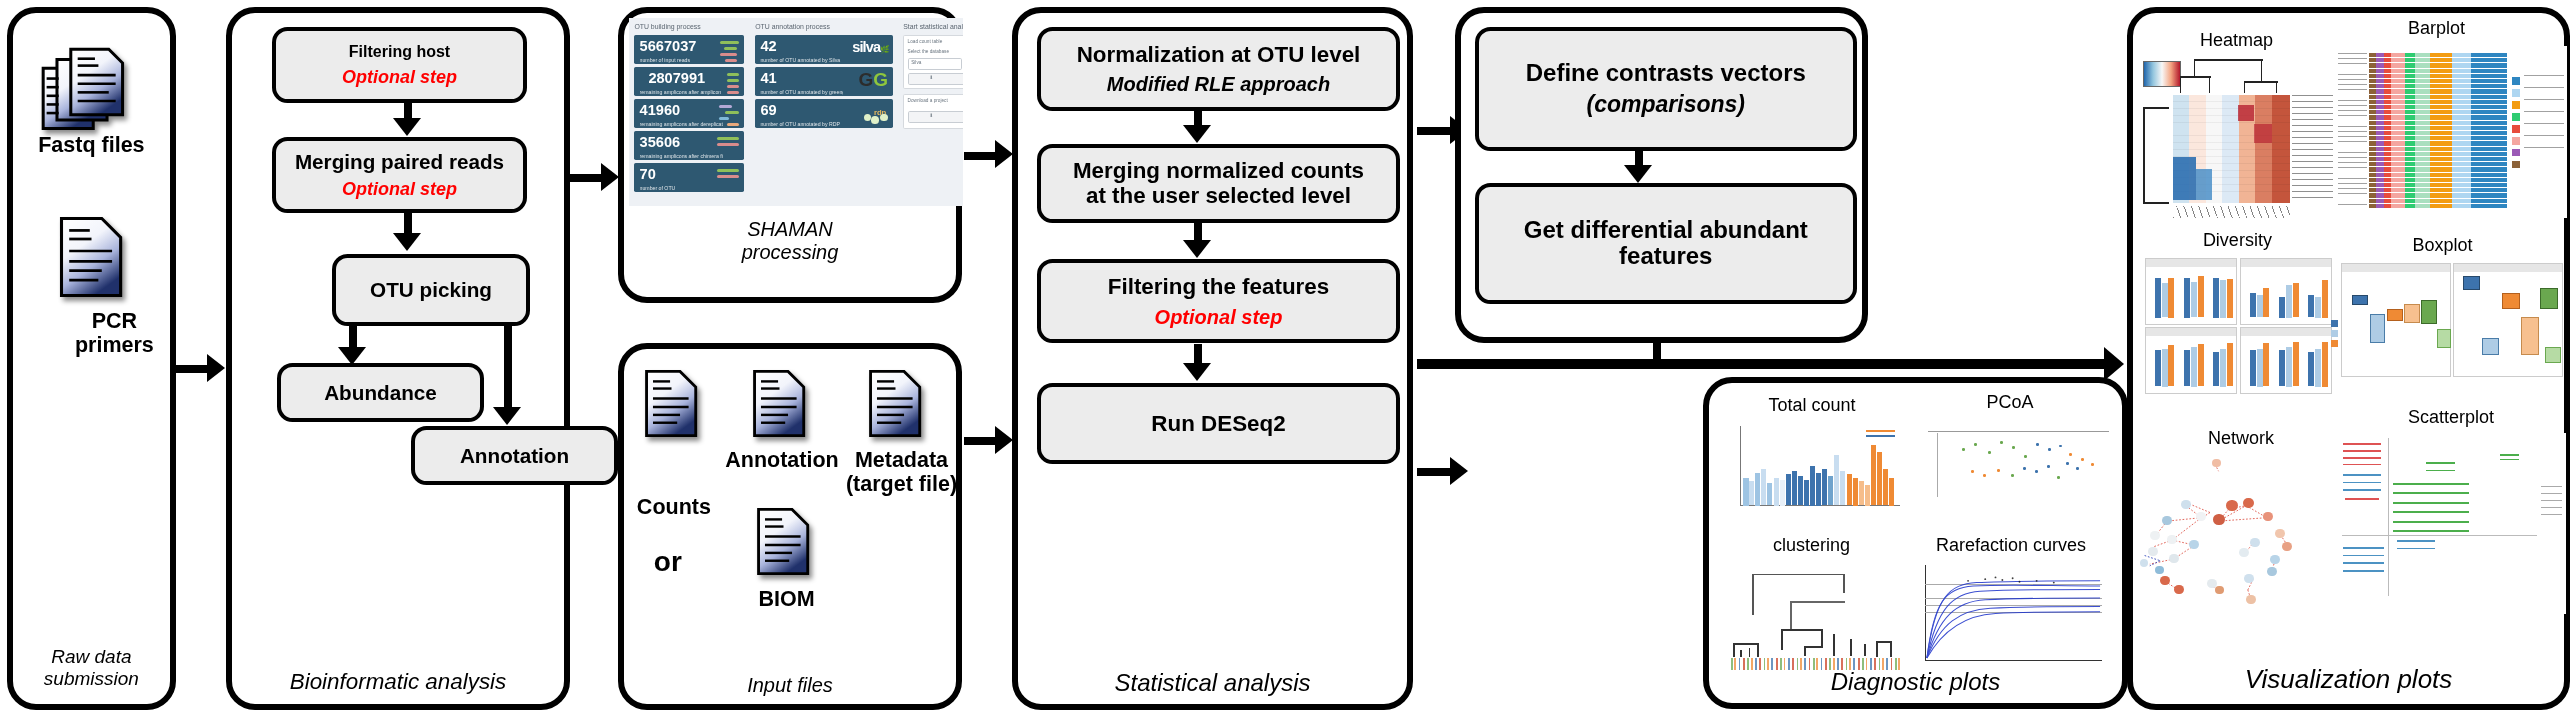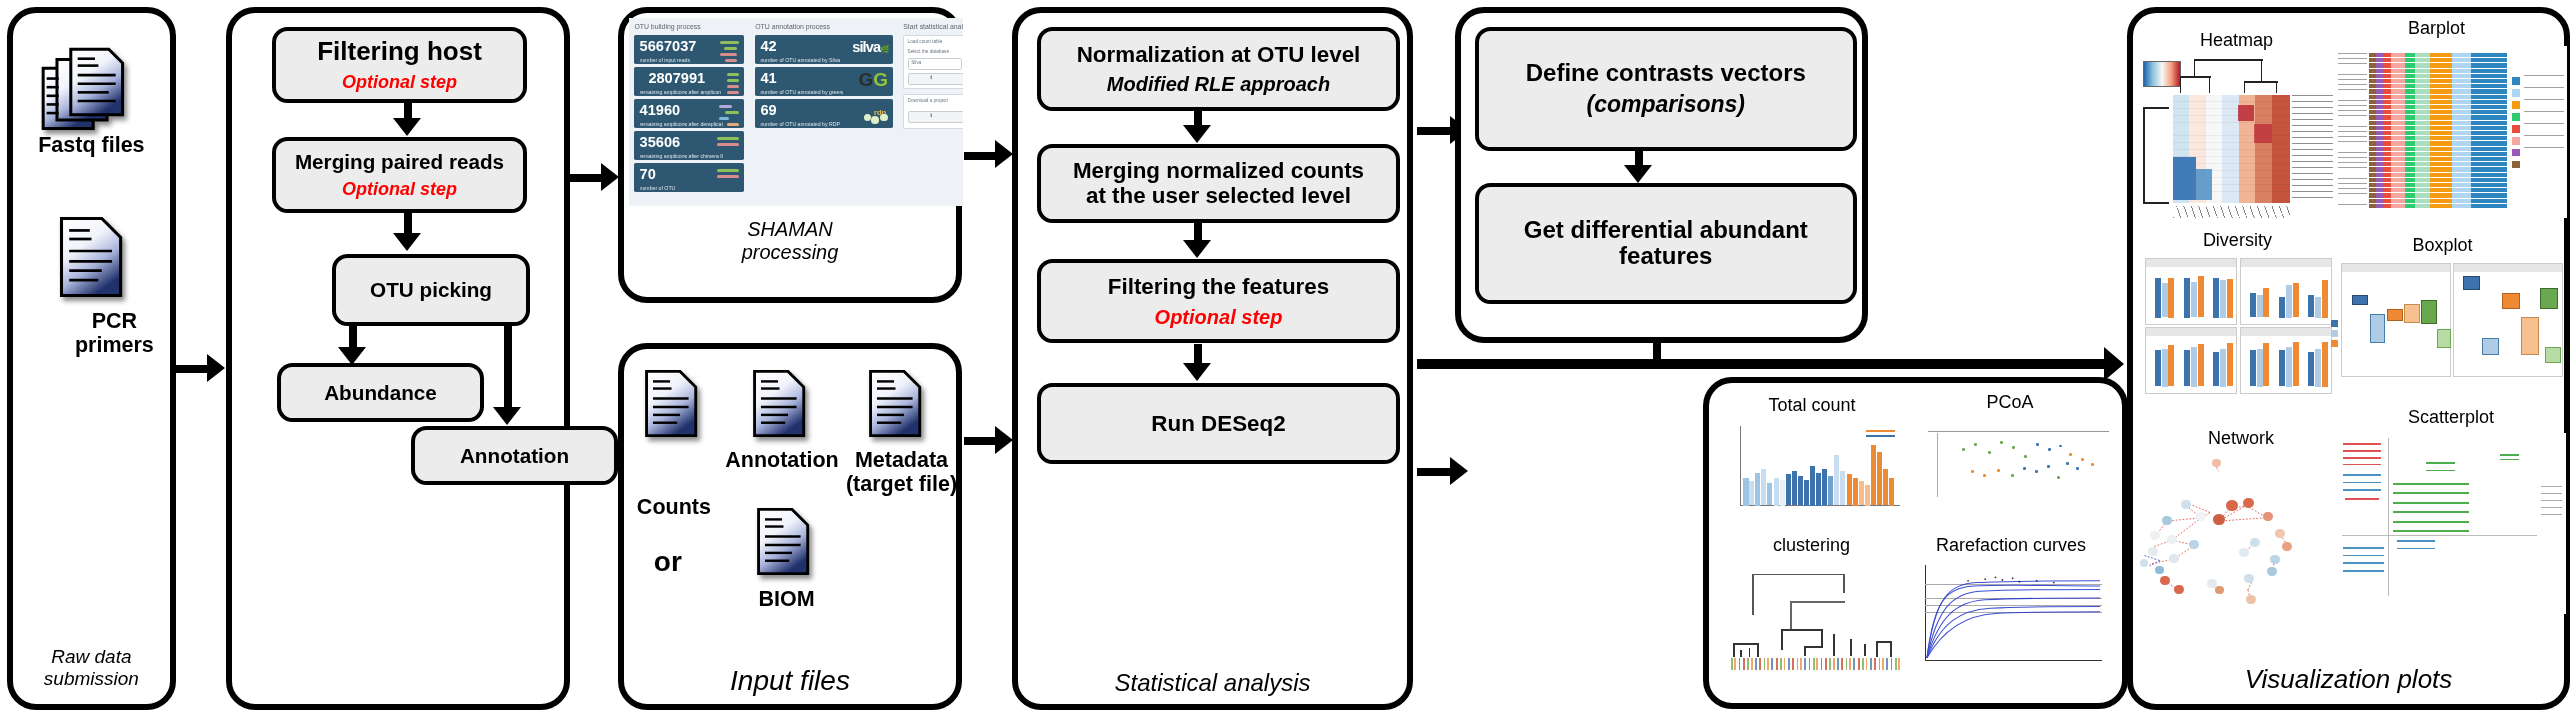--- a/index.html
+++ b/index.html
@@ -131,7 +131,7 @@
   <div class="panel" style="left:226px;top:6.9px;width:344px;height:703px;">
 
     <div class="pbox" style="left:40px;top:13.8px;width:255px;height:76px;">
-      <div class="t1" style="font-size:26px;text-align:right;">Filtering host</div>
+      <div class="t1" style="font-size:16px;text-align:right;">Filtering host</div>
       <div class="t2 opt" style="font-size:18px;margin-top:6px;">Optional step</div>
     </div>
     <div class="arr-v" style="left:172px;top:90px;width:7.7px;height:19px;"></div>

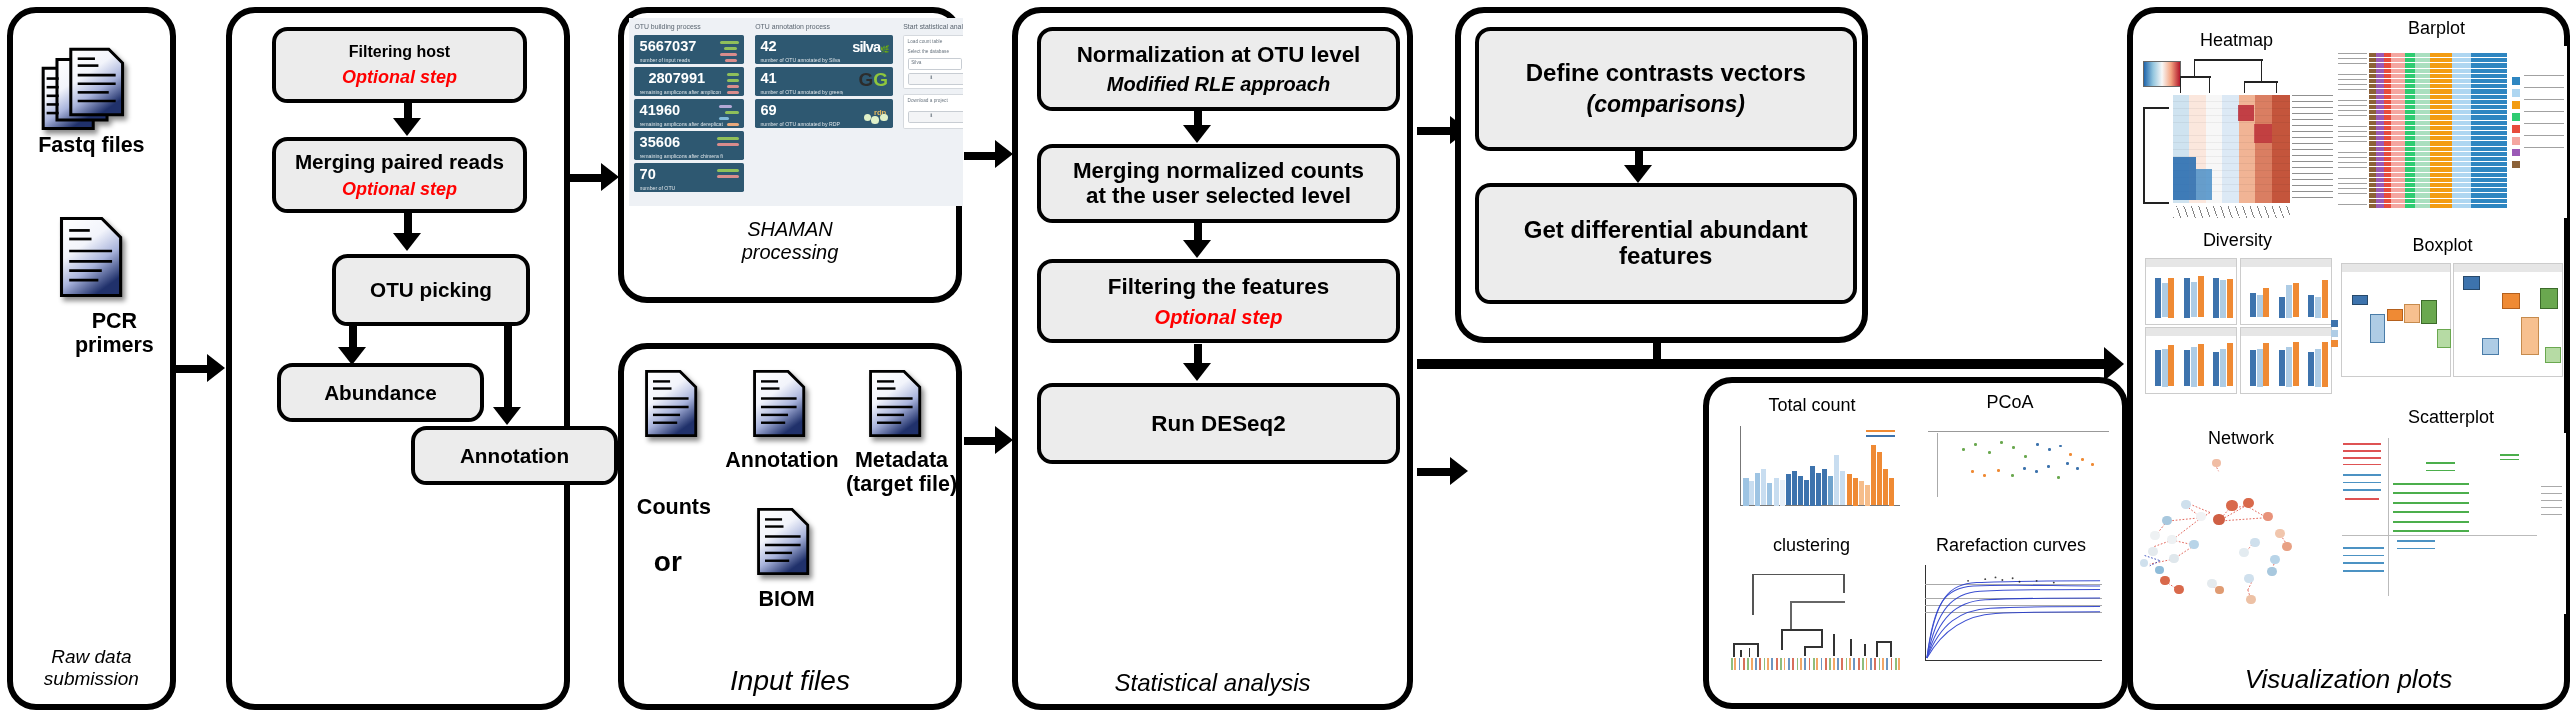--- a/index.html
+++ b/index.html
@@ -162,6 +162,7 @@
       <div class="t1" style="font-size:20.7px;">Annotation</div>
     </div>
 
+    <div class="panel-caption" style="font-size:22.4px;bottom:8.6px;">Bioinformatic analysis</div>
   </div>
 
   <div class="arr-h" style="left:570px;top:174px;width:33px;height:7.7px;"></div>

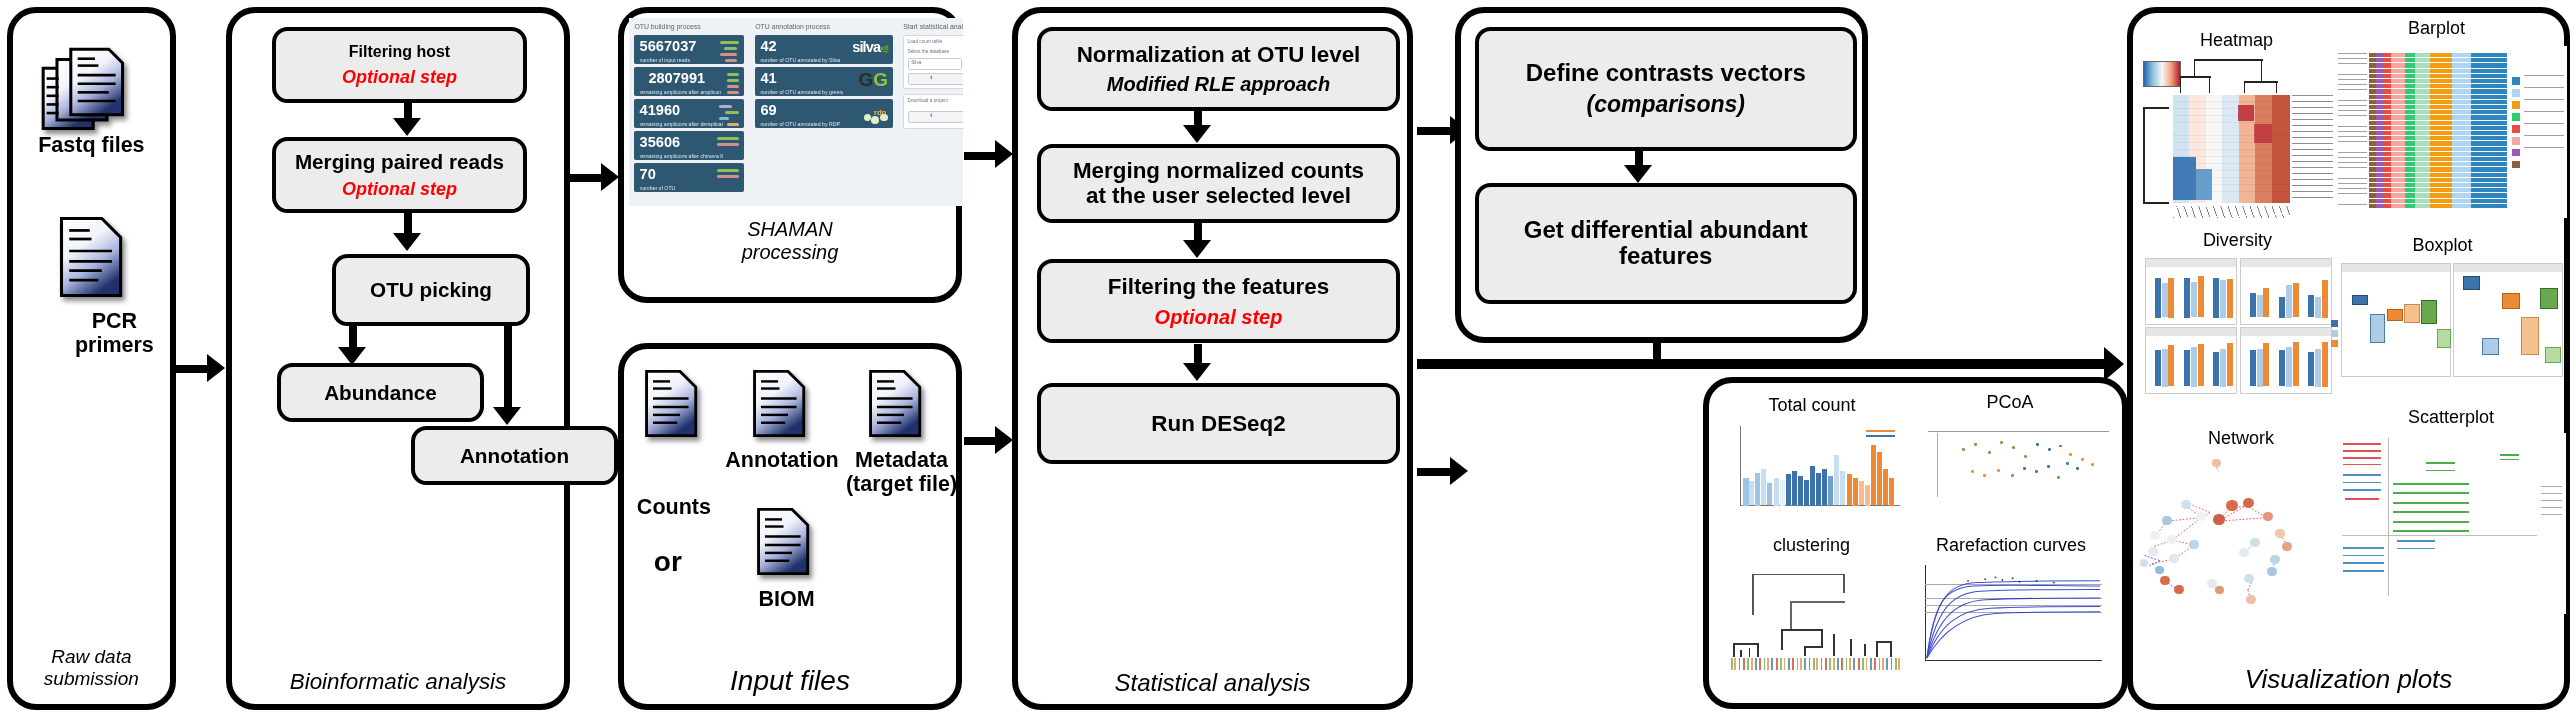--- a/index.html
+++ b/index.html
@@ -344,7 +344,7 @@
     </div>
     <div class="lbl" style="position:absolute;left:102px;top:239px;width:121px;font-size:21.5px;">BIOM</div>
 
-    <div class="panel-caption" style="font-size:28px;bottom:6.9px;">Input files</div>
+    <div class="panel-caption" style="font-size:20px;bottom:6.9px;">Input files</div>
   </div>
 
   <div class="arr-h" style="left:964px;top:152px;width:33px;height:7.7px;"></div>

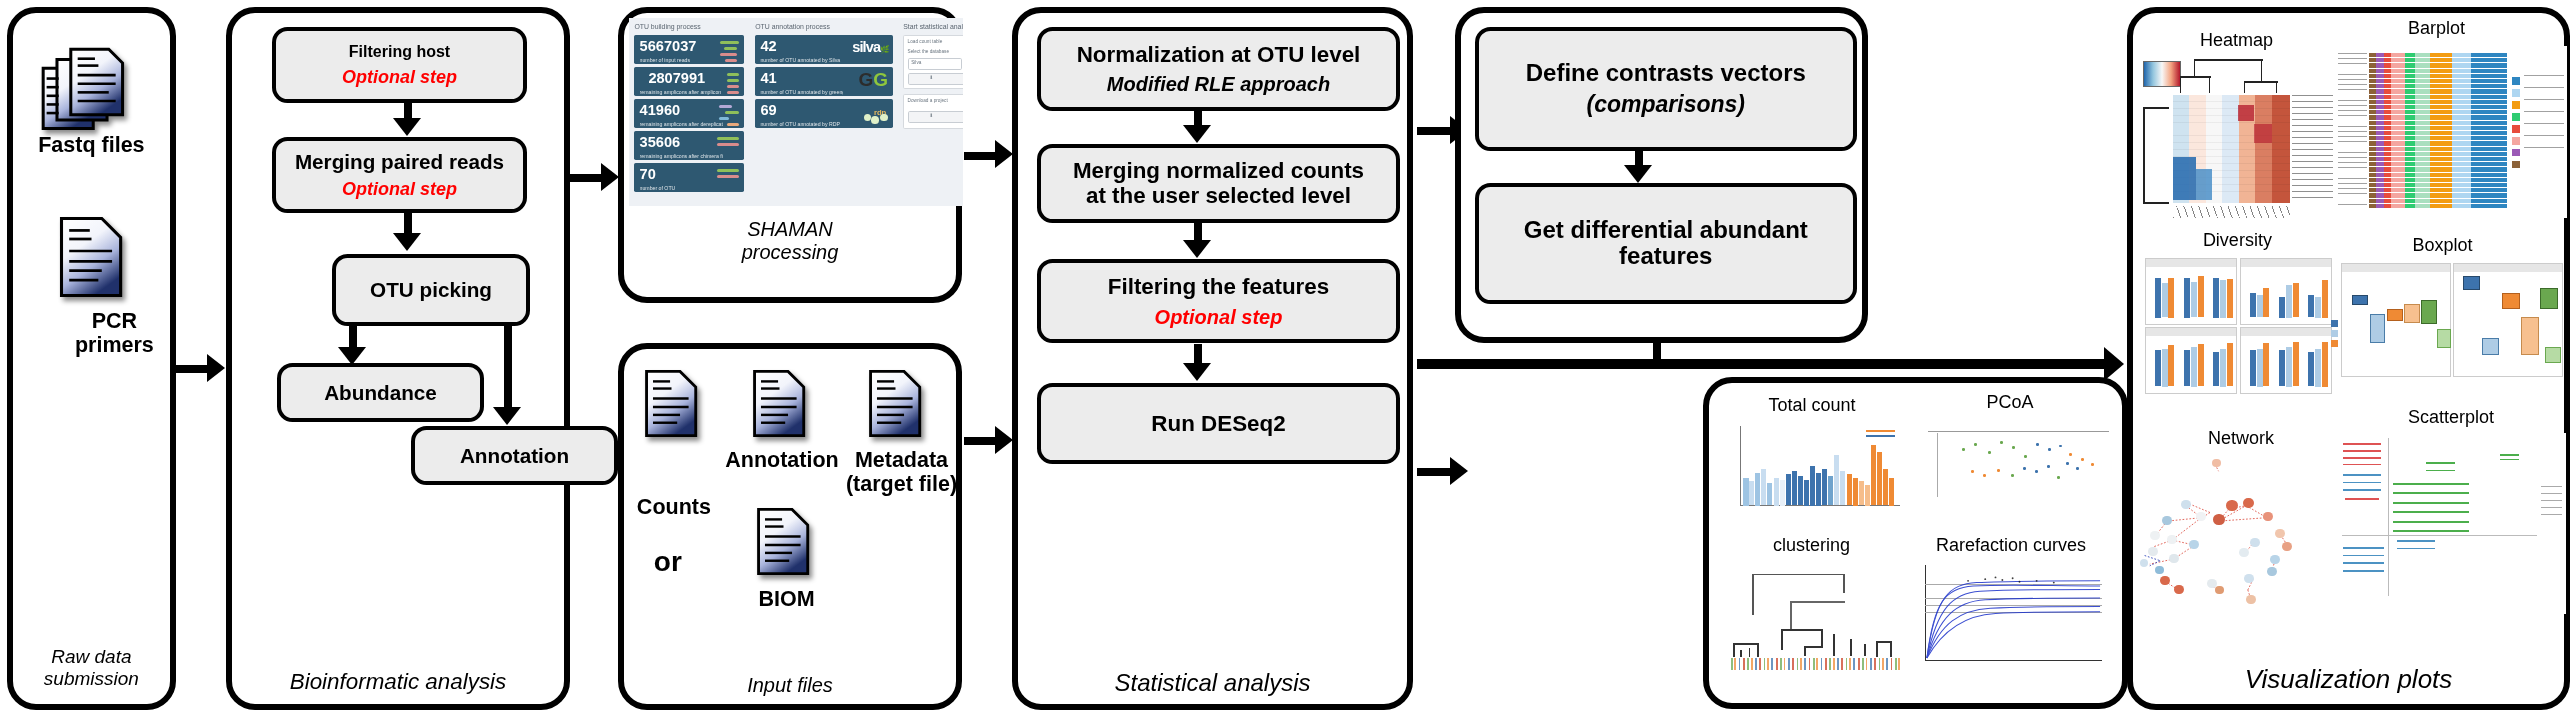--- a/index.html
+++ b/index.html
@@ -526,6 +526,7 @@
       </svg>
     </div>
 
+    <div class="panel-caption" style="font-size:24px;bottom:6.9px;">Diagnostic plots</div>
   </div>
 
   <div class="panel" style="left:2127px;top:6.9px;width:443px;height:703px;">

